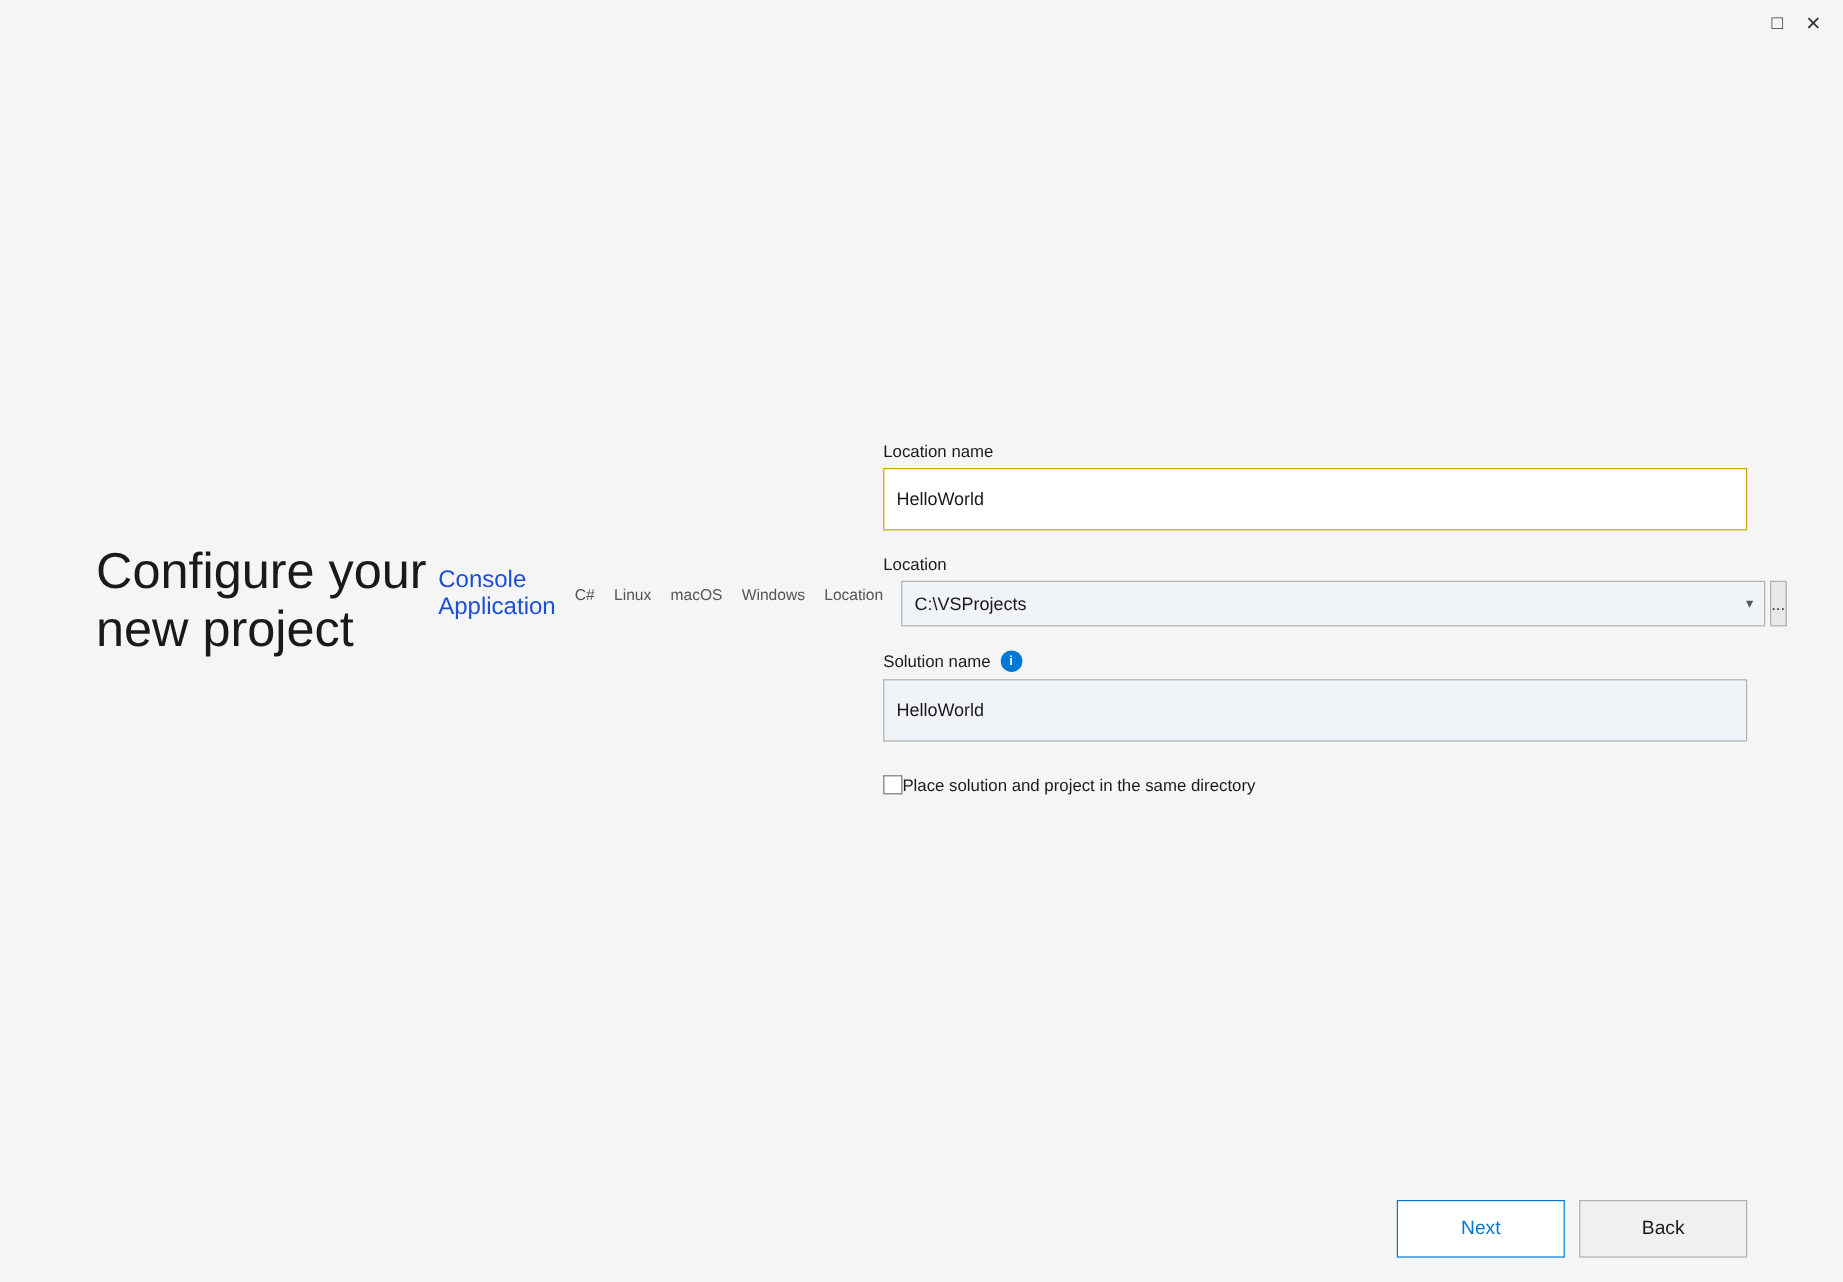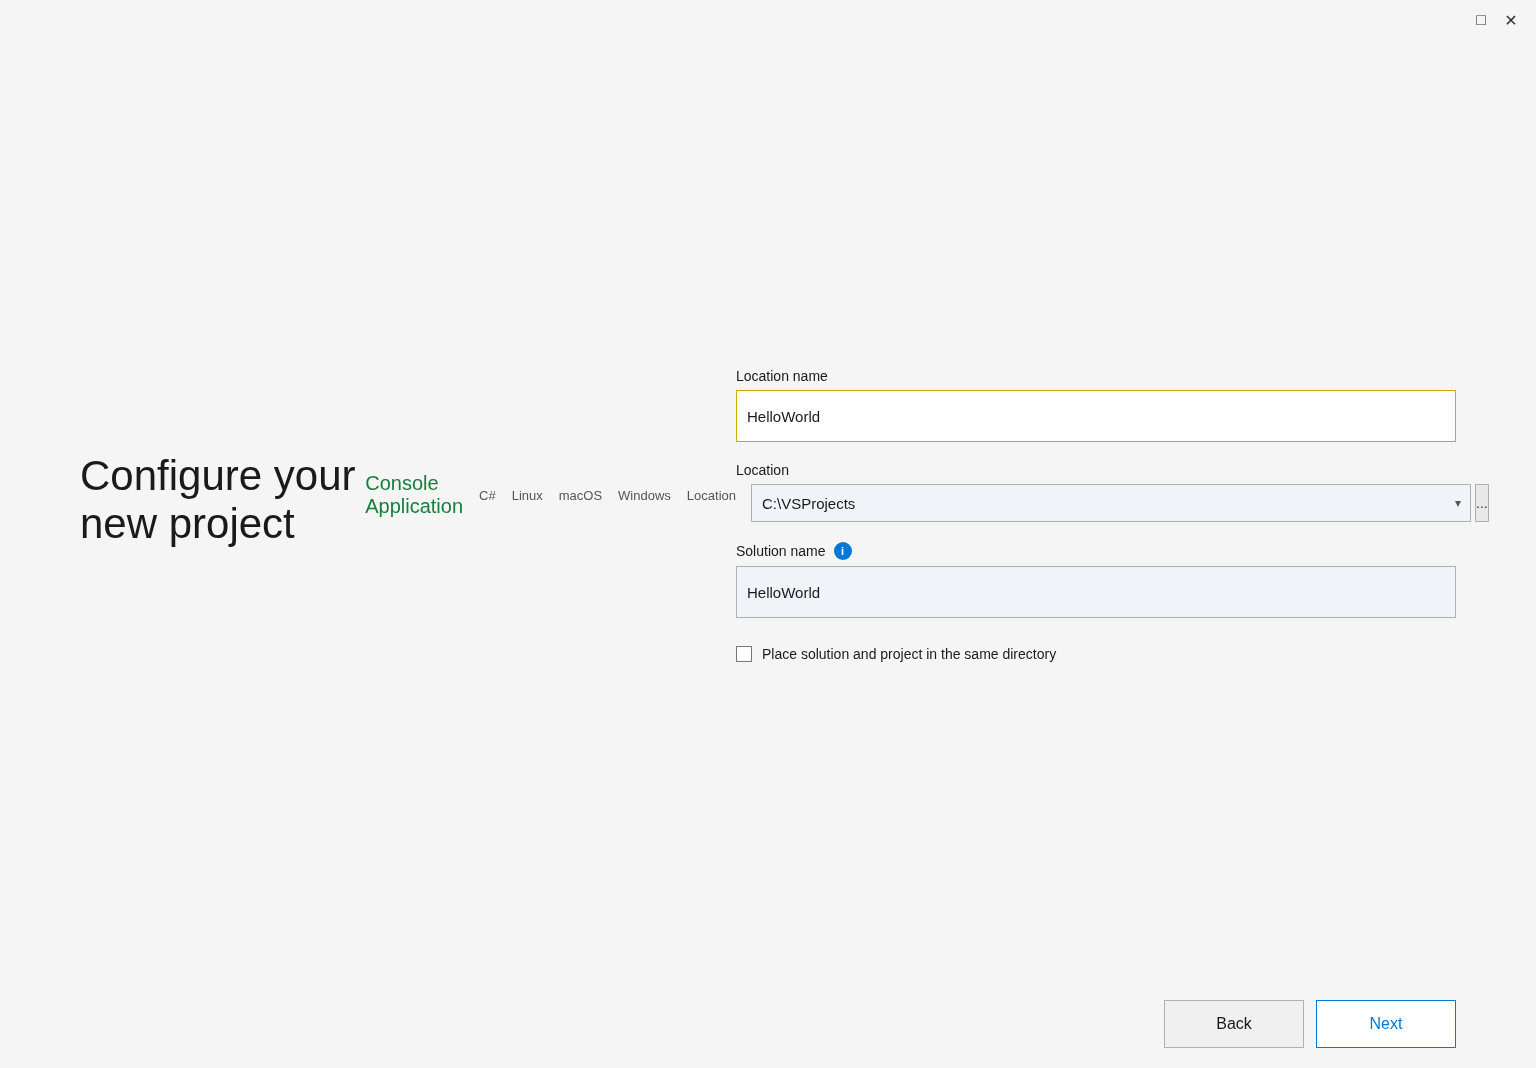--- a/index.html
+++ b/index.html
@@ -71,7 +71,7 @@
 
     .subtitle-text {
       font-size: 20px;
-      color: #15803d;
+      color: #1d4ed8;
       font-weight: 400;
     }
 

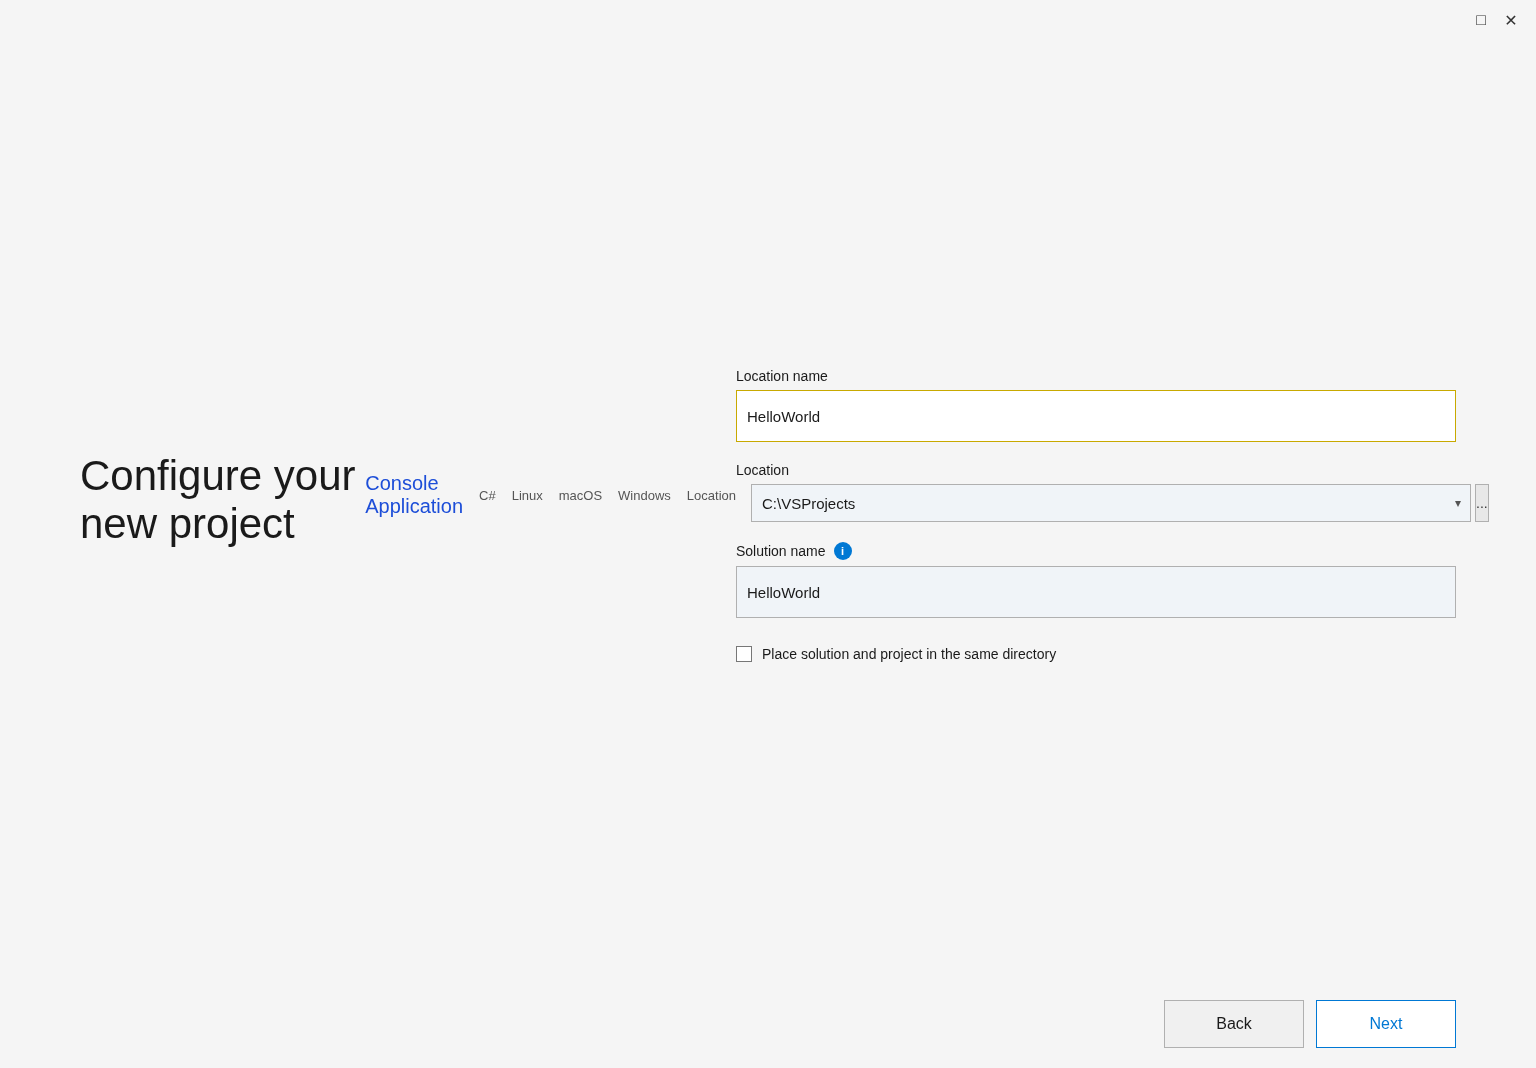--- a/index.html
+++ b/index.html
@@ -188,7 +188,6 @@
     .checkbox-row {
       display: flex;
       align-items: center;
-      gap: 10px;
       margin-top: 8px;
     }
 

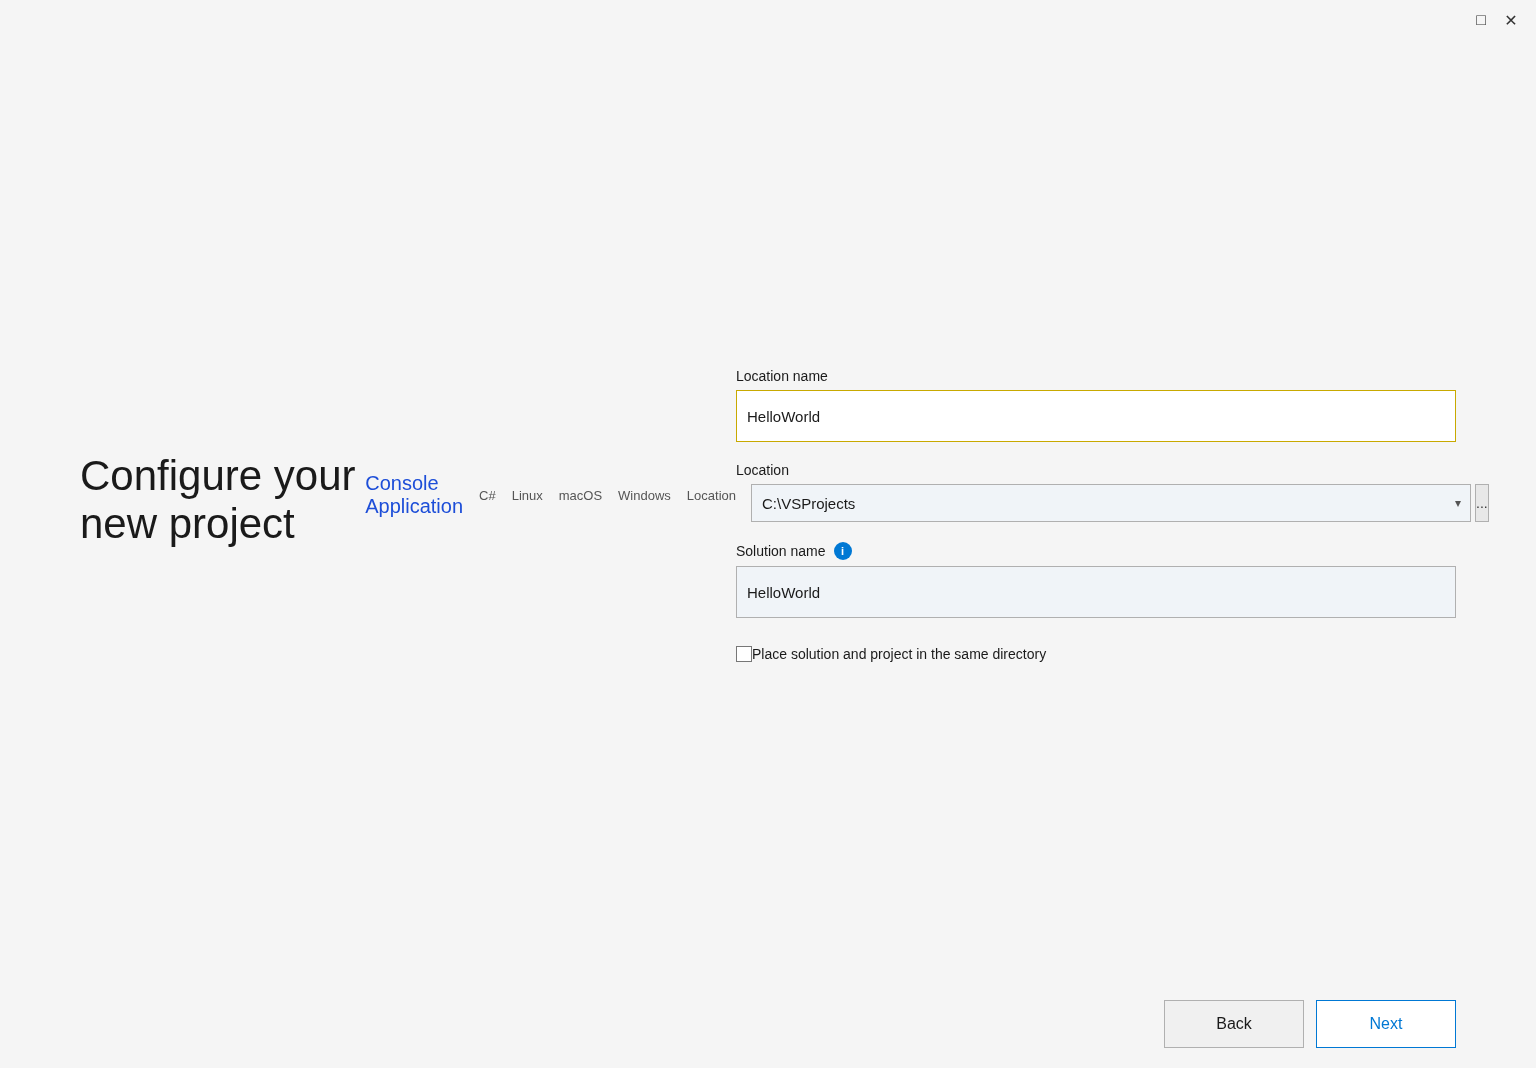--- a/index.html
+++ b/index.html
@@ -296,8 +296,8 @@
   </div>
 
   <div class="footer">
+    <button class="footer-btn primary">Next</button>
     <button class="footer-btn">Back</button>
-    <button class="footer-btn primary">Next</button>
   </div>
 
 </div>

